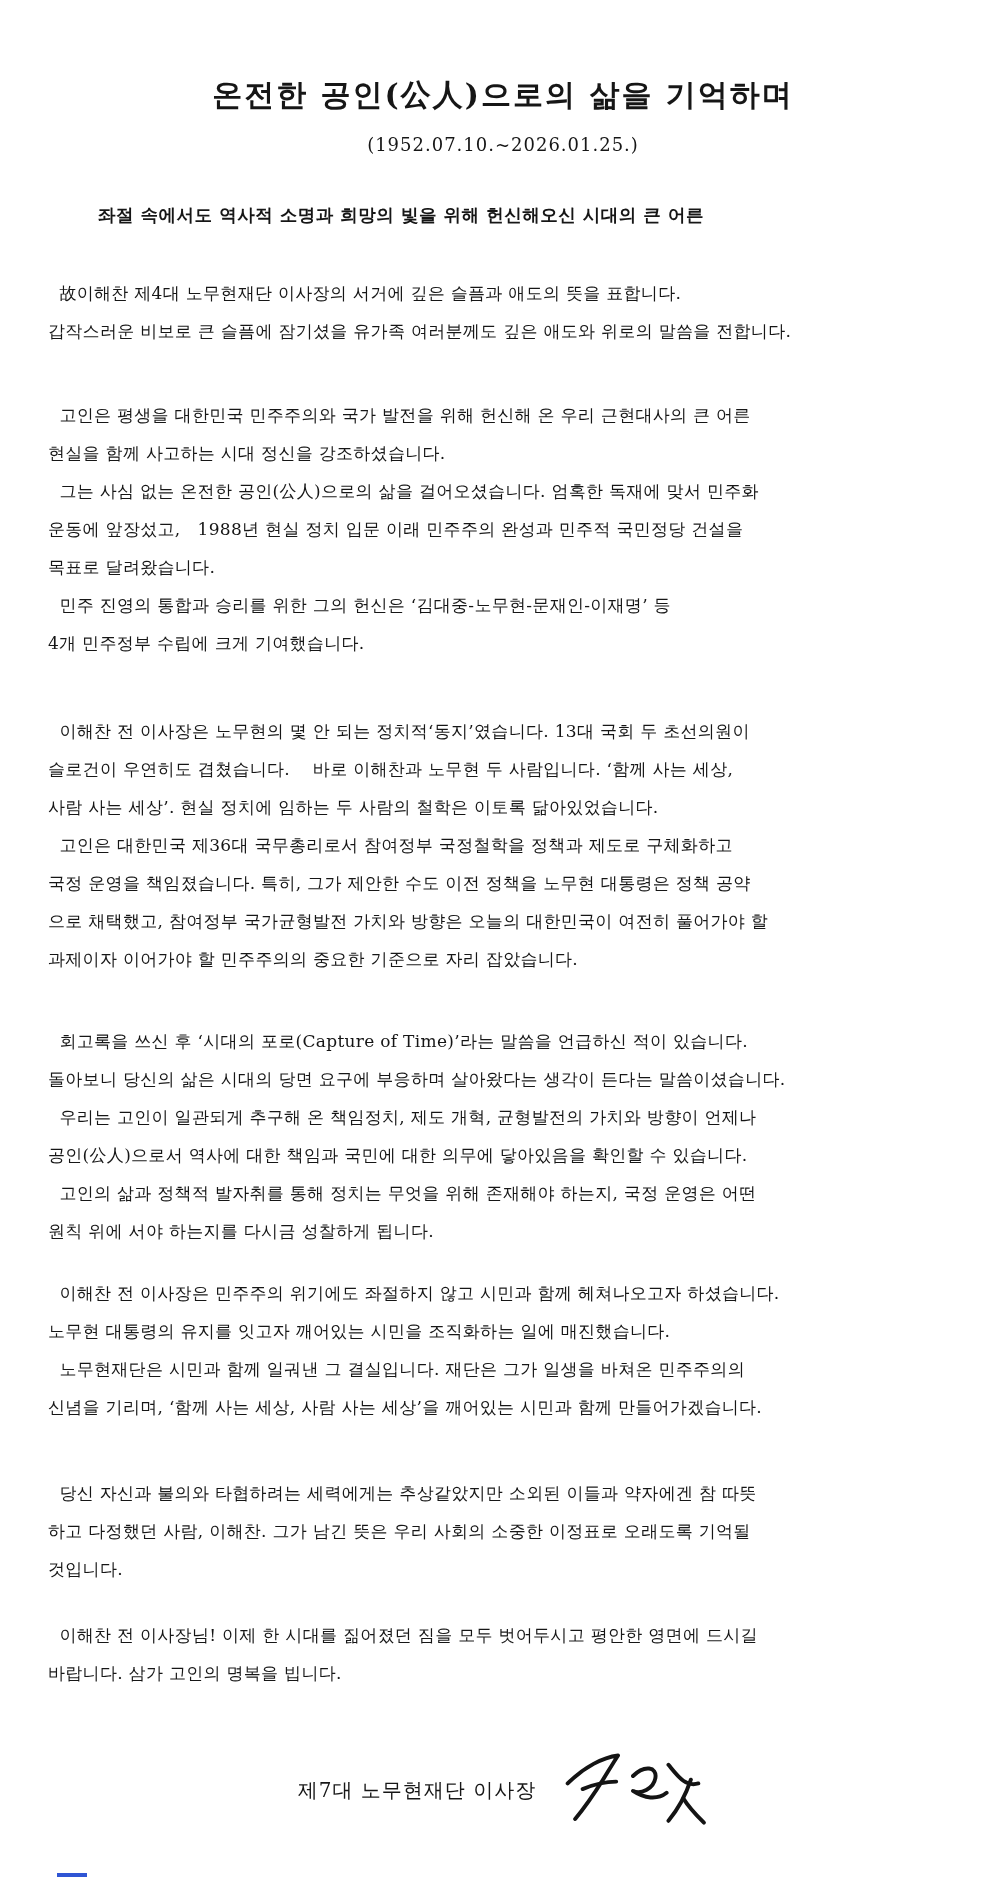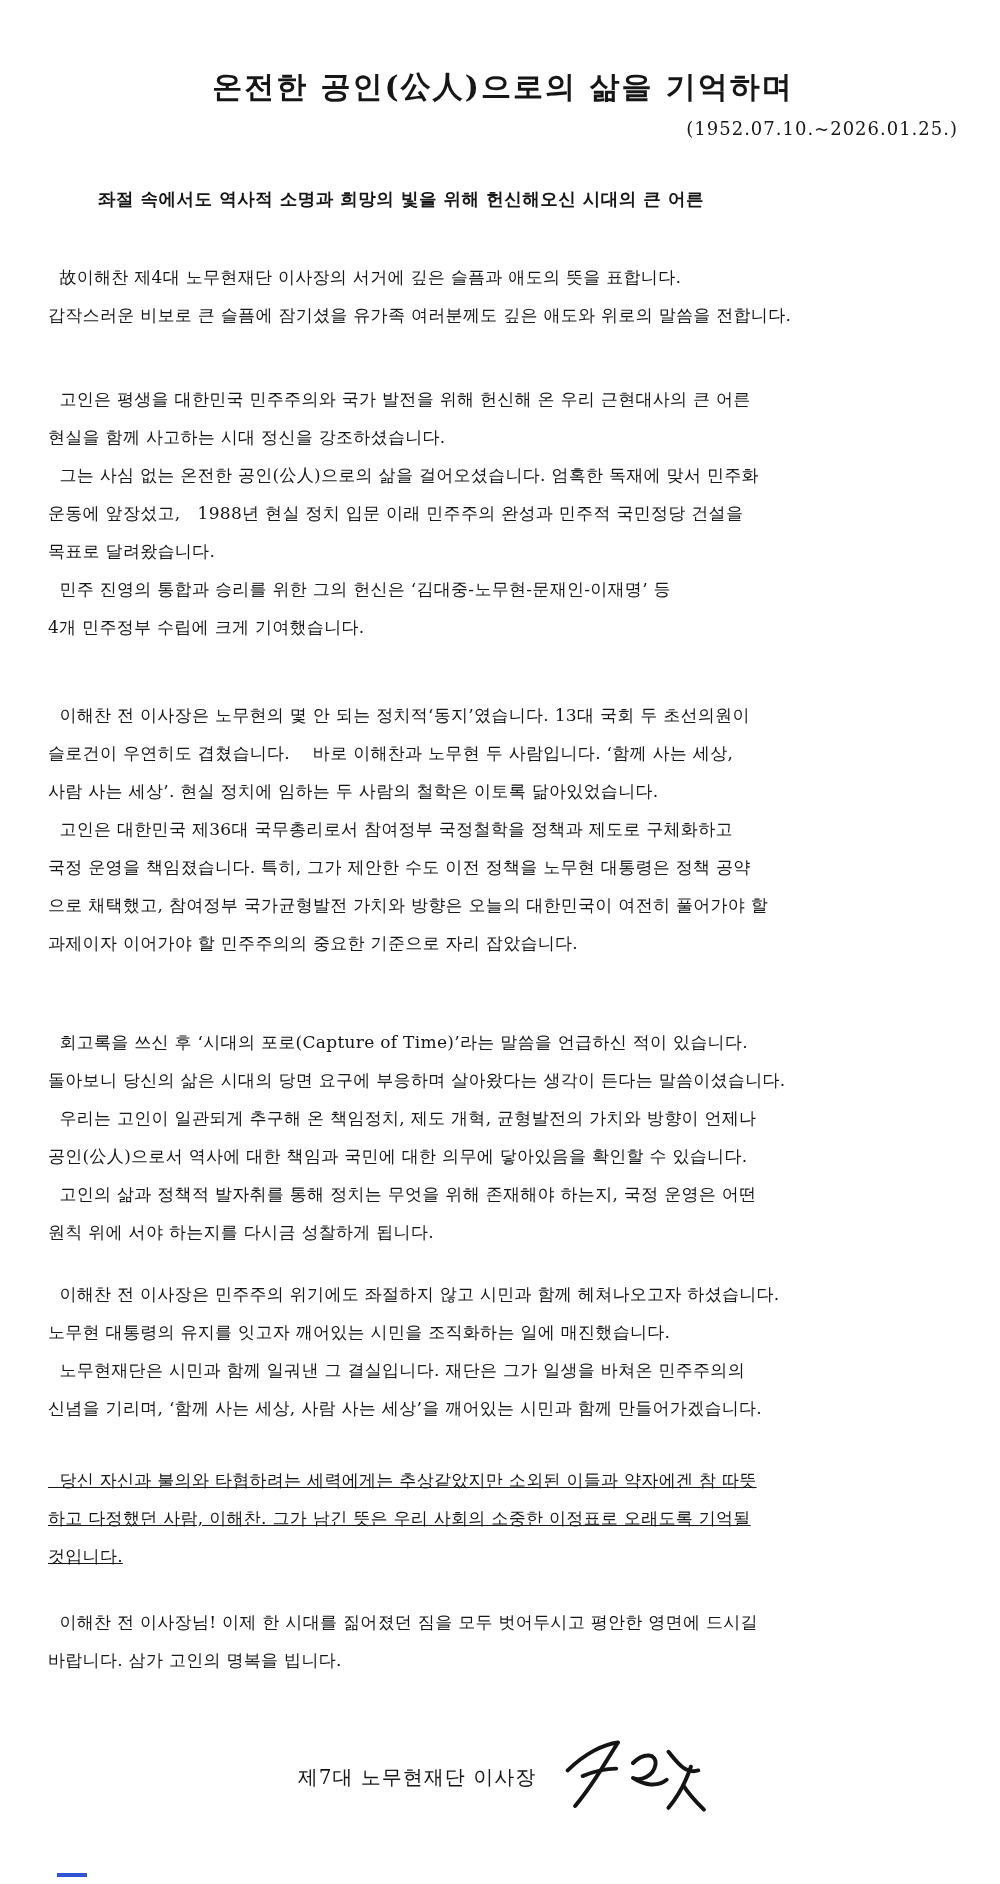--- a/index.html
+++ b/index.html
@@ -20,7 +20,7 @@
     font-weight: bold;
     line-height: 42px;
     letter-spacing: 2px;
-    margin: 8px;
+    margin: 16px;
   }
   .date-range {
     text-align: right;

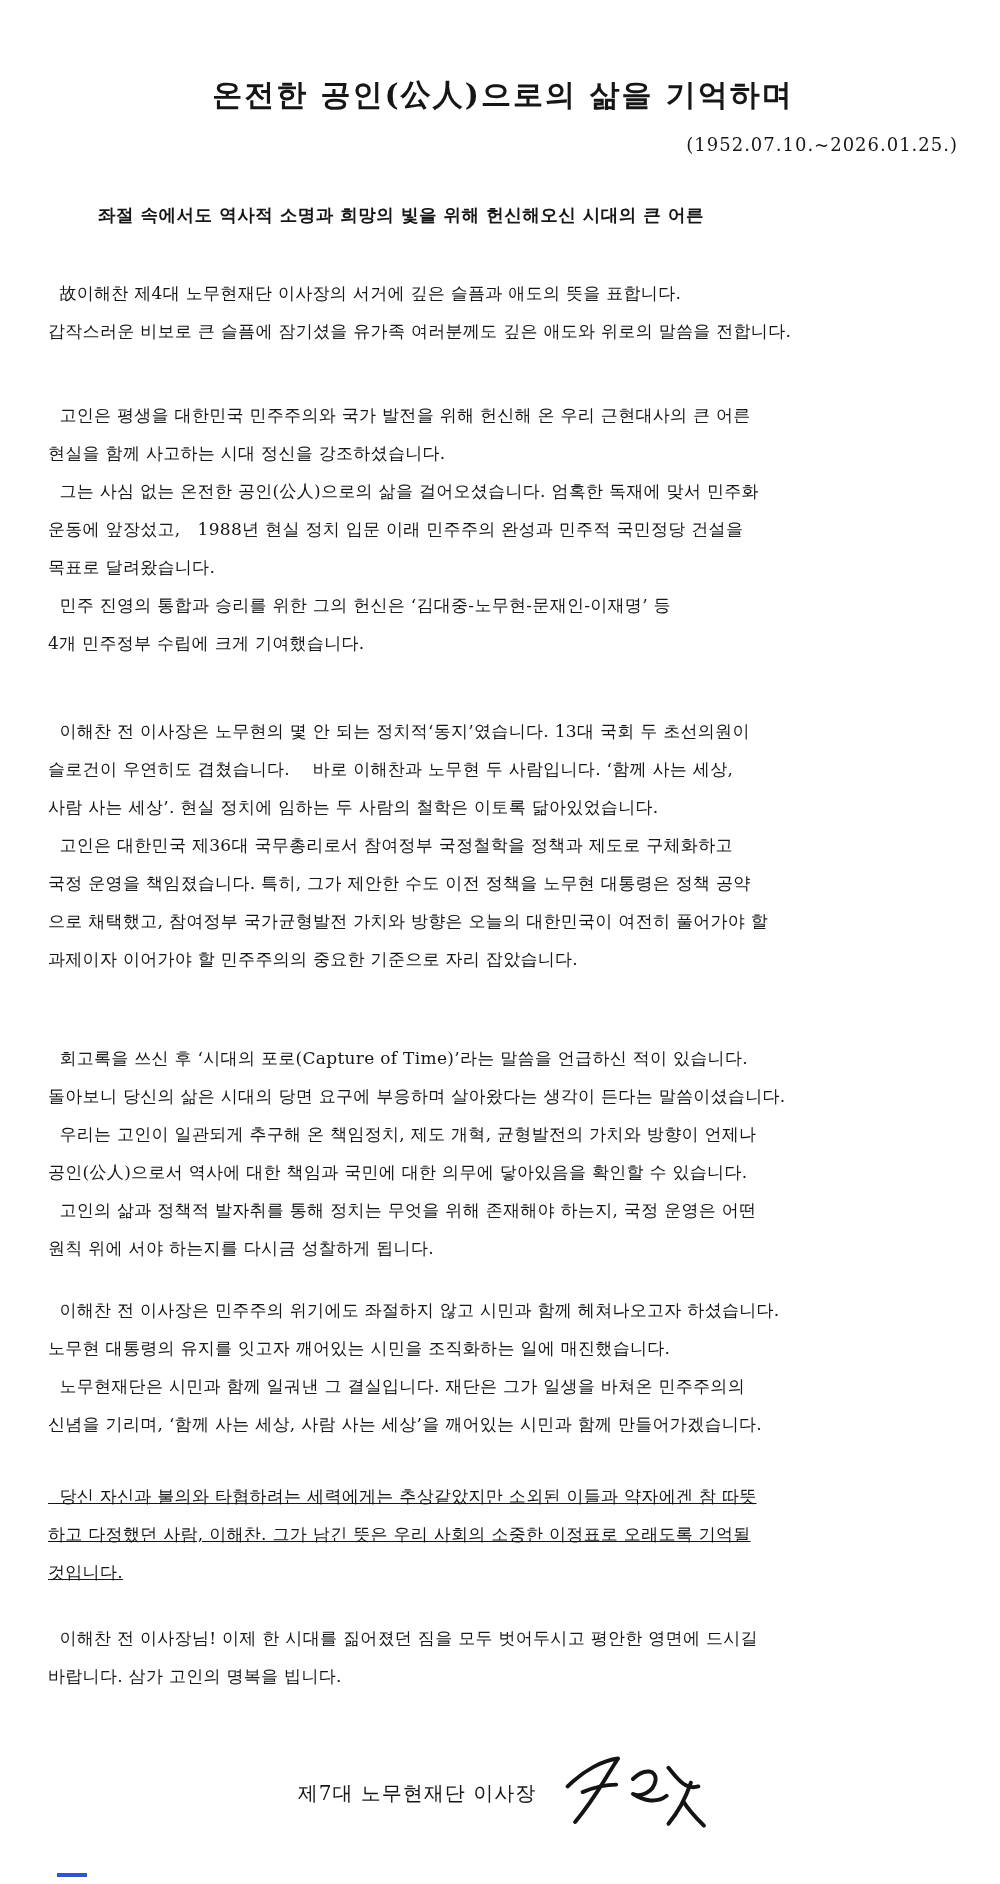--- a/index.html
+++ b/index.html
@@ -23,7 +23,7 @@
     margin: 16px;
   }
   .date-range {
-    text-align: right;
+    text-align: center;
     font-size: 18px;
     line-height: 26px;
     margin-top: 2px;

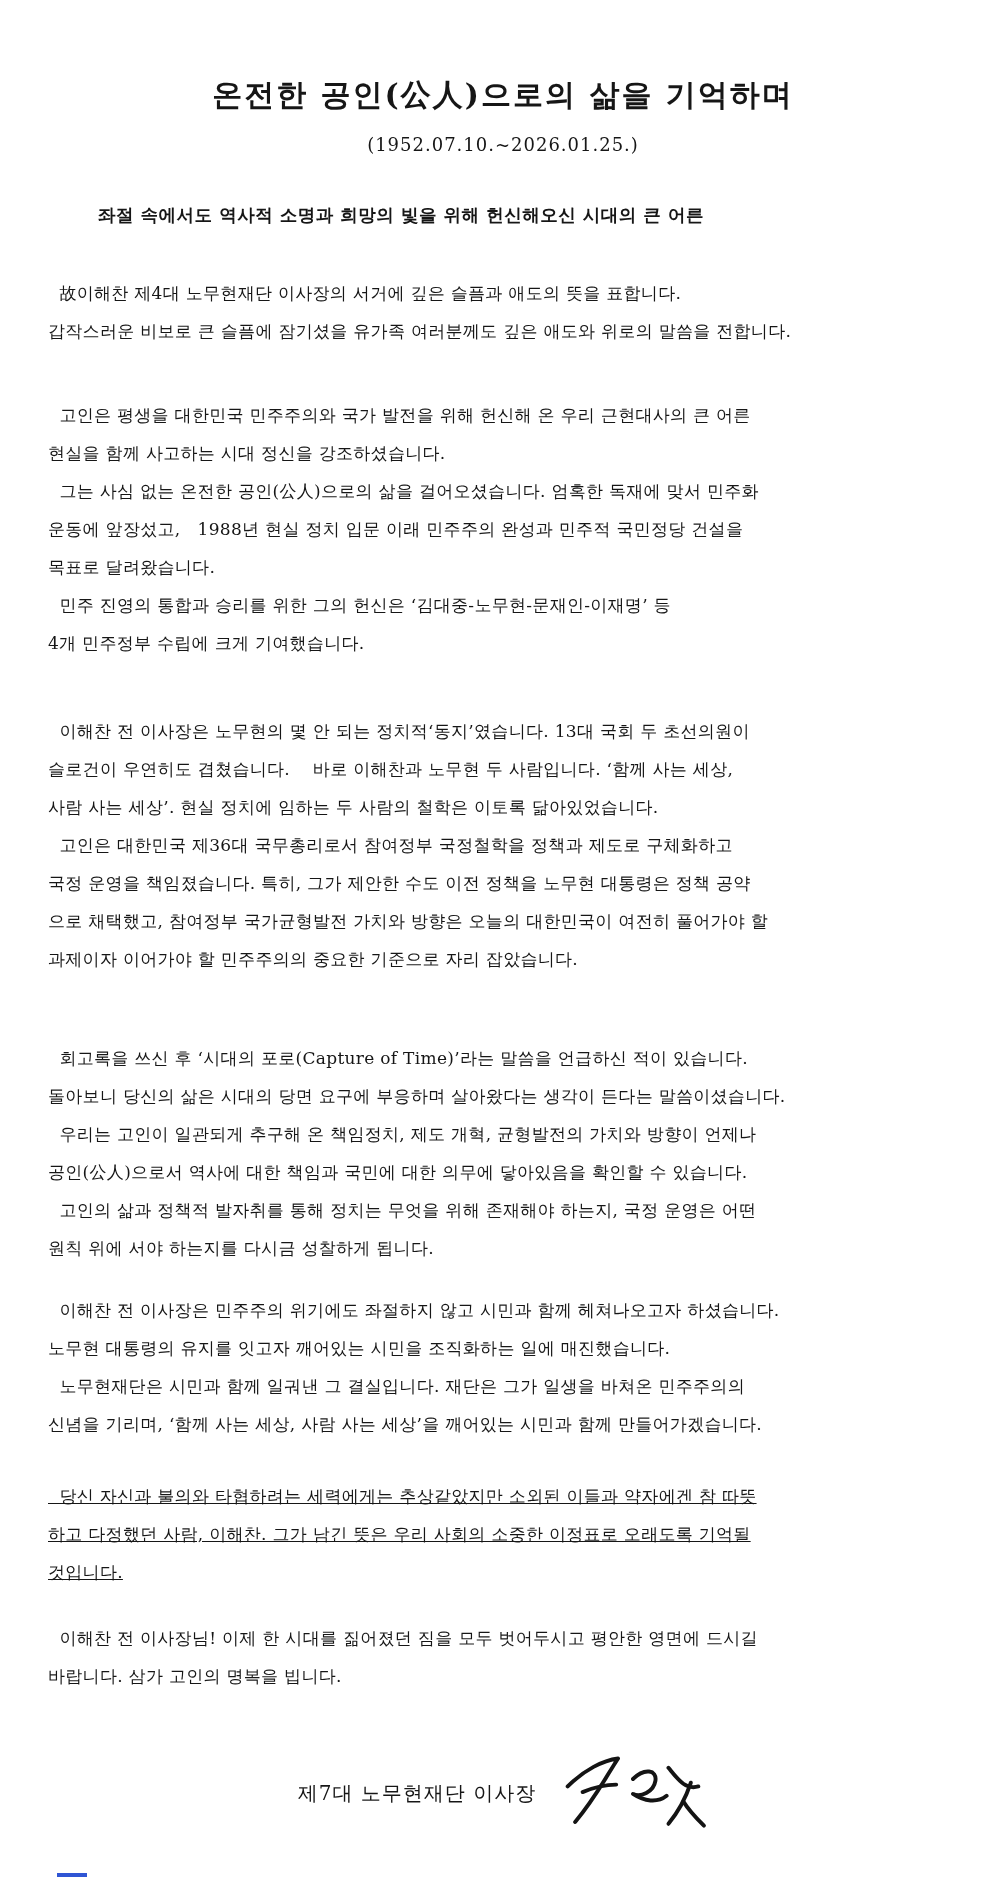--- a/index.html
+++ b/index.html
@@ -48,7 +48,7 @@
   .para { margin: 0; }
   .gap-46 { margin-top: 46px; }
   .gap-50 { margin-top: 50px; }
-  .gap-52 { margin-top: 61px; }
+  .gap-52 { margin-top: 44px; }
   .gap-24 { margin-top: 24px; }
   .gap-34 { margin-top: 34px; text-decoration: underline; }
   .gap-28 { margin-top: 28px; }

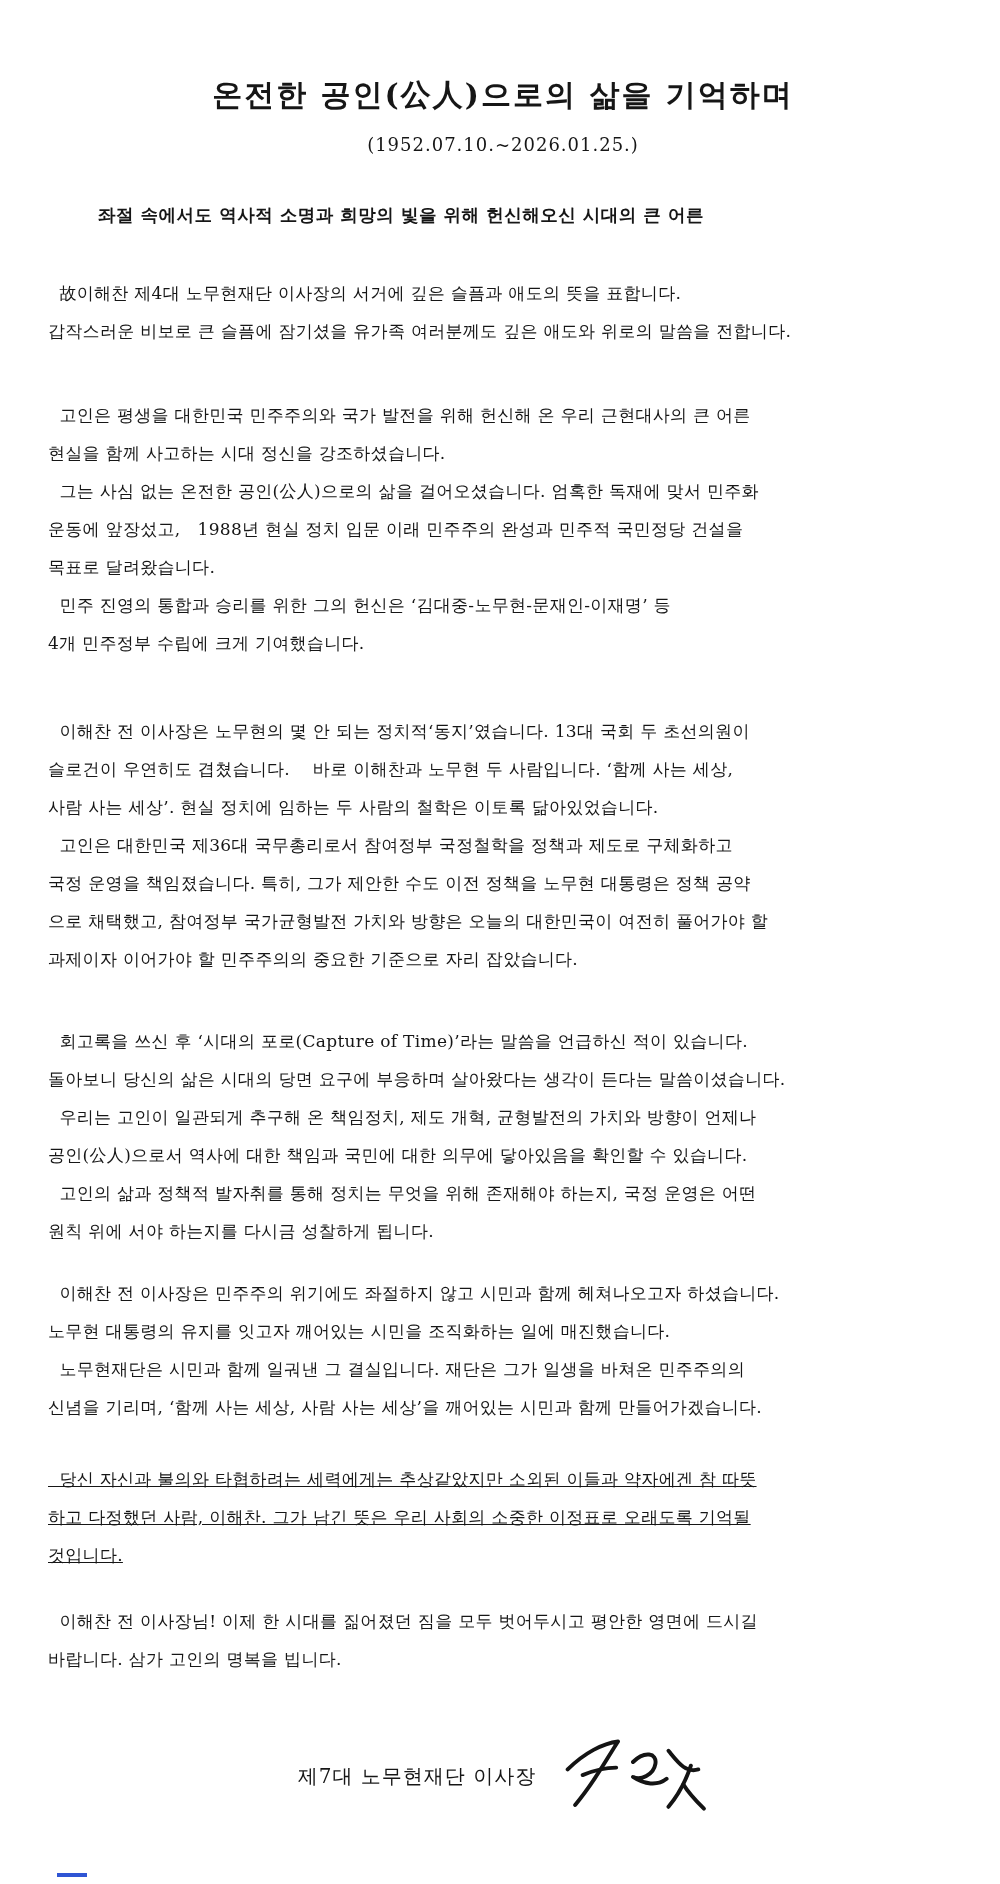--- a/index.html
+++ b/index.html
@@ -50,7 +50,7 @@
   .gap-50 { margin-top: 50px; }
   .gap-52 { margin-top: 44px; }
   .gap-24 { margin-top: 24px; }
-  .gap-34 { margin-top: 34px; text-decoration: underline; }
+  .gap-34 { margin-top: 48px; }
   .gap-28 { margin-top: 28px; }
 
   .closing-row {

